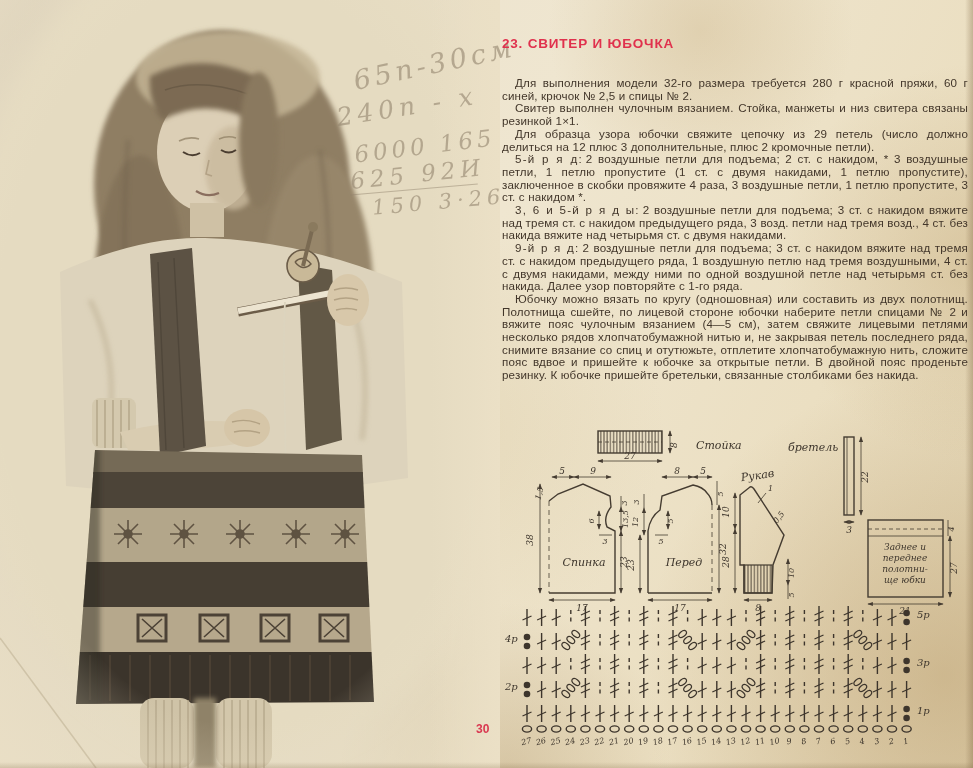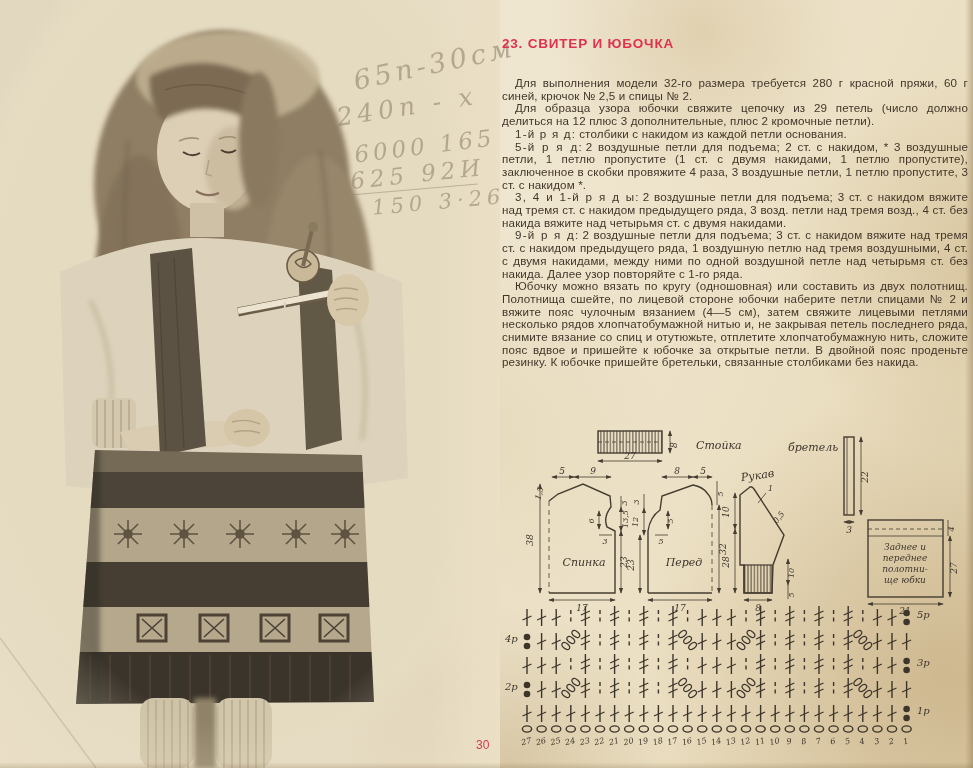--- a/index.html
+++ b/index.html
@@ -197,6 +197,7 @@
   <div class="content">
     <h1 class="title">23. СВИТЕР И ЮБОЧКА</h1>
     <p><span>Для выполнения модели 32-го размера требуется 280 г красной пряжи, 60 г синей, крючок № 2,5 и спицы № 2.</span></p>
+    <p><span>Свитер выполнен чулочным вязанием. Стойка, манжеты и низ свитера связаны резинкой 1×1.</span></p>
     <p><span>Для образца узора юбочки свяжите цепочку из 29 петель (число должно делиться на 12 плюс 3 дополнительные, плюс 2 кромочные петли).</span></p>
     <p><span class="lead">1-й р я д:</span><span>столбики с накидом из каждой петли основания.</span></p>
     <p><span class="lead">5-й р я д:</span><span>2 воздушные петли для подъема; 2 ст. с накидом, * 3 воздушные петли, 1 петлю пропустите (1 ст. с двумя накидами, 1 петлю пропустите), заключенное в скобки провяжите 4 раза, 3 воздушные петли, 1 петлю пропустите, 3 ст. с накидом *.</span></p>

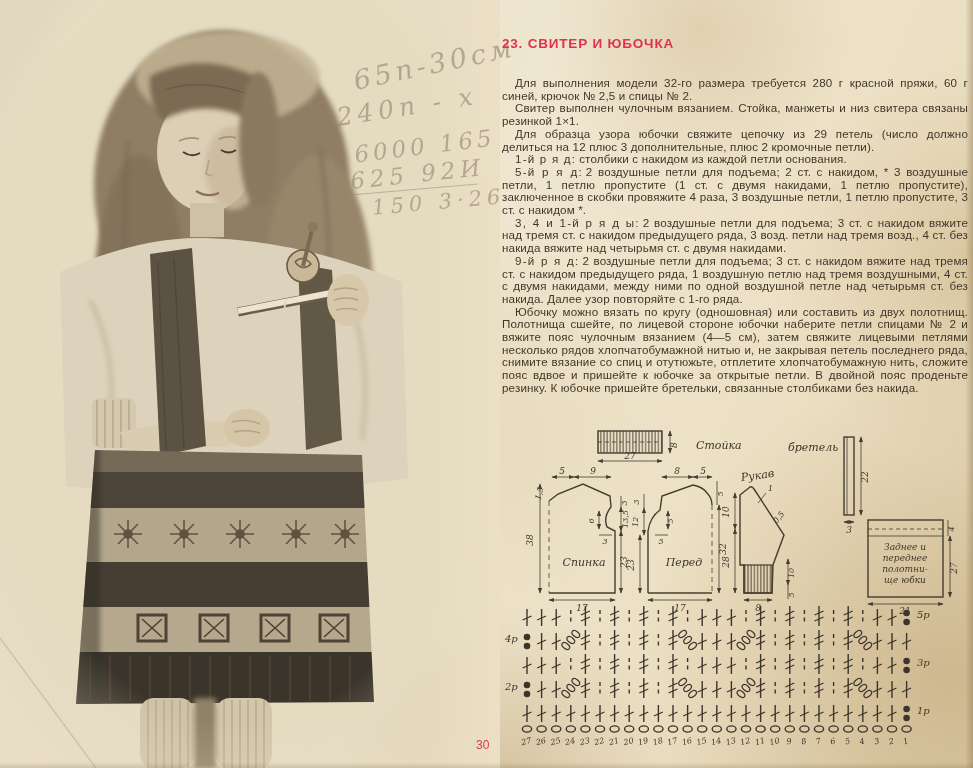--- a/index.html
+++ b/index.html
@@ -199,7 +199,6 @@
     <p><span>Для выполнения модели 32-го размера требуется 280 г красной пряжи, 60 г синей, крючок № 2,5 и спицы № 2.</span></p>
     <p><span>Свитер выполнен чулочным вязанием. Стойка, манжеты и низ свитера связаны резинкой 1×1.</span></p>
     <p><span>Для образца узора юбочки свяжите цепочку из 29 петель (число должно делиться на 12 плюс 3 дополнительные, плюс 2 кромочные петли).</span></p>
-    <p><span class="lead">1-й р я д:</span><span>столбики с накидом из каждой петли основания.</span></p>
     <p><span class="lead">5-й р я д:</span><span>2 воздушные петли для подъема; 2 ст. с накидом, * 3 воздушные петли, 1 петлю пропустите (1 ст. с двумя накидами, 1 петлю пропустите), заключенное в скобки провяжите 4 раза, 3 воздушные петли, 1 петлю пропустите, 3 ст. с накидом *.</span></p>
     <p><span class="lead">3, 4 и 1-й р я д ы:</span><span>2 воздушные петли для подъема; 3 ст. с накидом вяжите над тремя ст. с накидом предыдущего ряда, 3 возд. петли над тремя возд., 4 ст. без накида вяжите над четырьмя ст. с двумя накидами.</span></p>
     <p><span class="lead">9-й р я д:</span><span>2 воздушные петли для подъема; 3 ст. с накидом вяжите над тремя ст. с накидом предыдущего ряда, 1 воздушную петлю над тремя воздушными, 4 ст. с двумя накидами, между ними по одной воздушной петле над четырьмя ст. без накида. Далее узор повторяйте с 1-го ряда.</span></p>

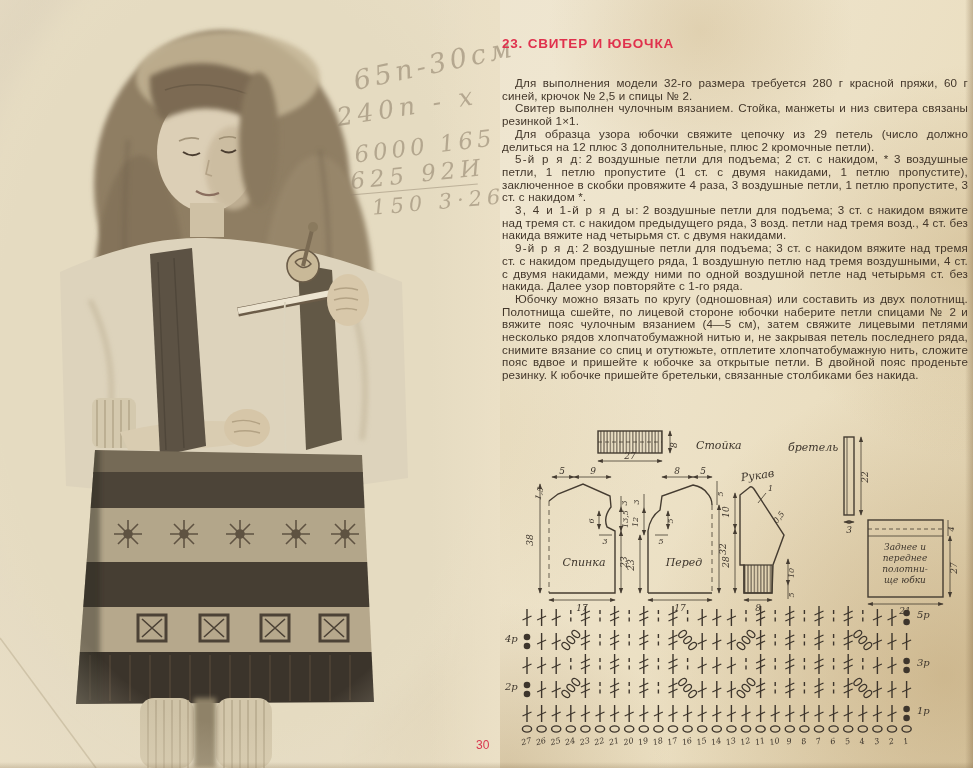--- a/index.html
+++ b/index.html
@@ -200,7 +200,7 @@
     <p><span>Свитер выполнен чулочным вязанием. Стойка, манжеты и низ свитера связаны резинкой 1×1.</span></p>
     <p><span>Для образца узора юбочки свяжите цепочку из 29 петель (число должно делиться на 12 плюс 3 дополнительные, плюс 2 кромочные петли).</span></p>
     <p><span class="lead">5-й р я д:</span><span>2 воздушные петли для подъема; 2 ст. с накидом, * 3 воздушные петли, 1 петлю пропустите (1 ст. с двумя накидами, 1 петлю пропустите), заключенное в скобки провяжите 4 раза, 3 воздушные петли, 1 петлю пропустите, 3 ст. с накидом *.</span></p>
-    <p><span class="lead">3, 4 и 1-й р я д ы:</span><span>2 воздушные петли для подъема; 3 ст. с накидом вяжите над тремя ст. с накидом предыдущего ряда, 3 возд. петли над тремя возд., 4 ст. без накида вяжите над четырьмя ст. с двумя накидами.</span></p>
+    <p><span class="lead">3, 6 и 5-й р я д ы:</span><span>2 воздушные петли для подъема; 3 ст. с накидом вяжите над тремя ст. с накидом предыдущего ряда, 3 возд. петли над тремя возд., 4 ст. без накида вяжите над четырьмя ст. с двумя накидами.</span></p>
     <p><span class="lead">9-й р я д:</span><span>2 воздушные петли для подъема; 3 ст. с накидом вяжите над тремя ст. с накидом предыдущего ряда, 1 воздушную петлю над тремя воздушными, 4 ст. с двумя накидами, между ними по одной воздушной петле над четырьмя ст. без накида. Далее узор повторяйте с 1-го ряда.</span></p>
     <p><span>Юбочку можно вязать по кругу (одношовная) или составить из двух полотнищ. Полотнища сшейте, по лицевой стороне юбочки наберите петли спицами № 2 и вяжите пояс чулочным вязанием (4—5 см), затем свяжите лицевыми петлями несколько рядов хлопчатобумажной нитью и, не закрывая петель последнего ряда, снимите вязание со спиц и отутюжьте, отплетите хлопчатобумажную нить, сложите пояс вдвое и пришейте к юбочке за открытые петли. В двойной пояс проденьте резинку. К юбочке пришейте бретельки, связанные столбиками без накида.</span></p>
   </div>

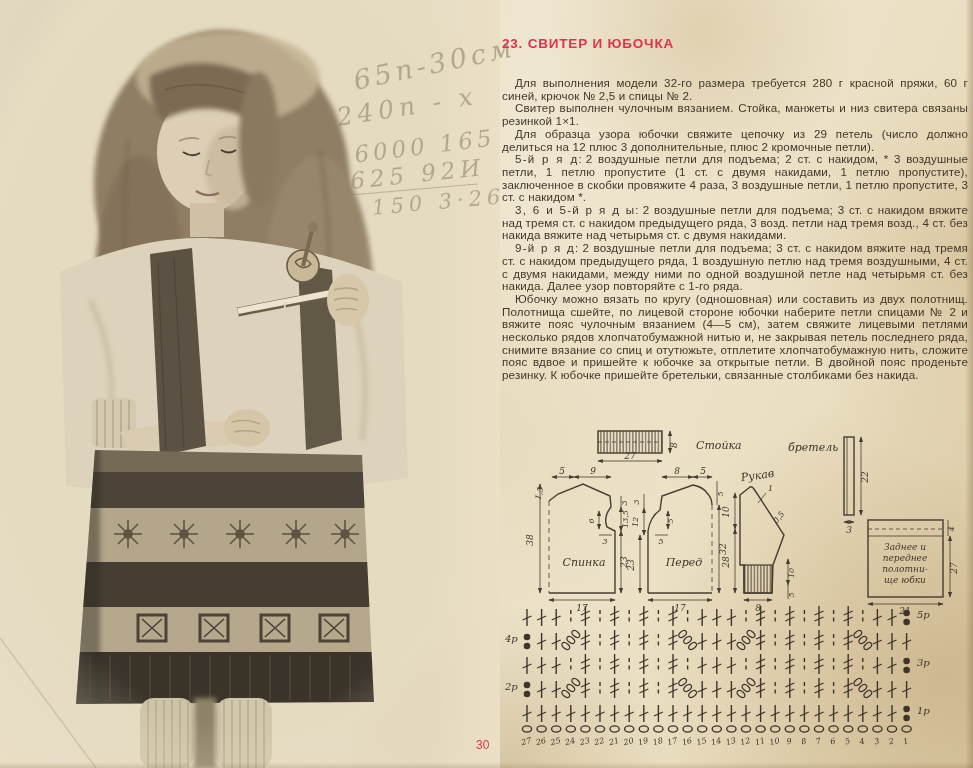--- a/index.html
+++ b/index.html
@@ -34,7 +34,7 @@
   .thin{fill:none;stroke:#453c31;stroke-width:.8;}
   .chart{position:absolute;left:505px;top:595px;}
   #chart-svg text{font-family:"DejaVu Serif",serif;}
-  .page-number{position:absolute;left:476px;top:738px;font-size:12px;font-weight:normal;color:#d93850;}
+  .page-number{position:absolute;left:476px;top:722px;font-size:12px;font-weight:bold;color:#d93850;}
 </style>
 </head>
 <body>

